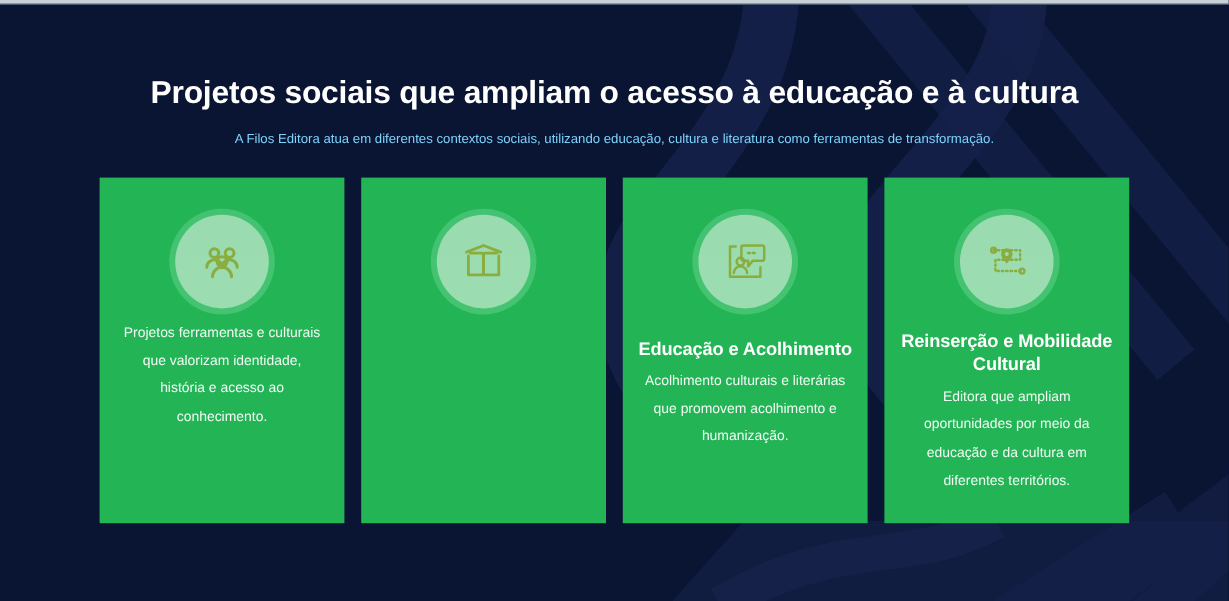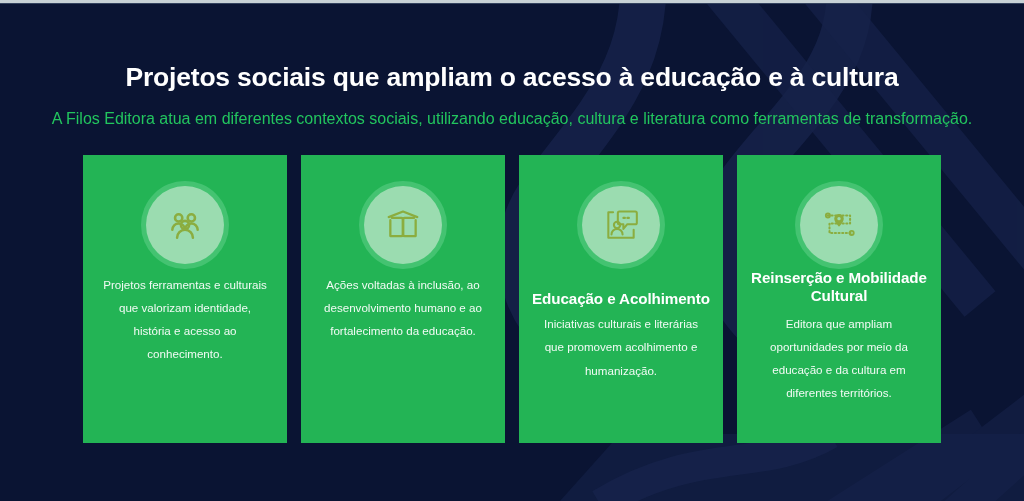--- a/index.html
+++ b/index.html
@@ -73,8 +73,8 @@
 
   .subhead {
     text-align: center;
-    color: #22c55e;
-    font-size: 16px;
+    color: #7dd3fc;
+    font-size: 11px;
     font-weight: 400;
     margin-top: 15px;
     line-height: 1.3;

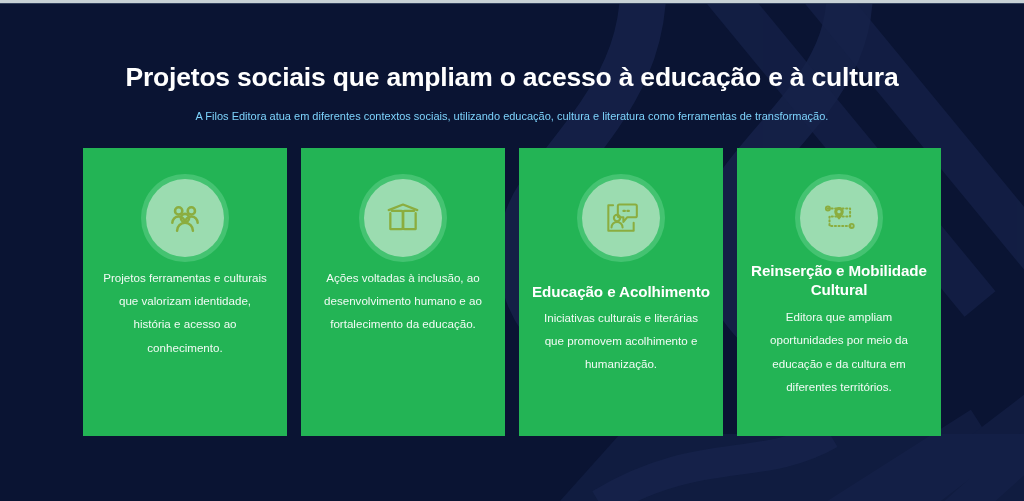--- a/index.html
+++ b/index.html
@@ -212,7 +212,6 @@
             </svg>
           </div>
         </div>
-        <div class="card-body">Ações voltadas à inclusão, ao desenvolvimento humano e ao fortalecimento da educação.</div>
       </div>
 
       <div class="card">

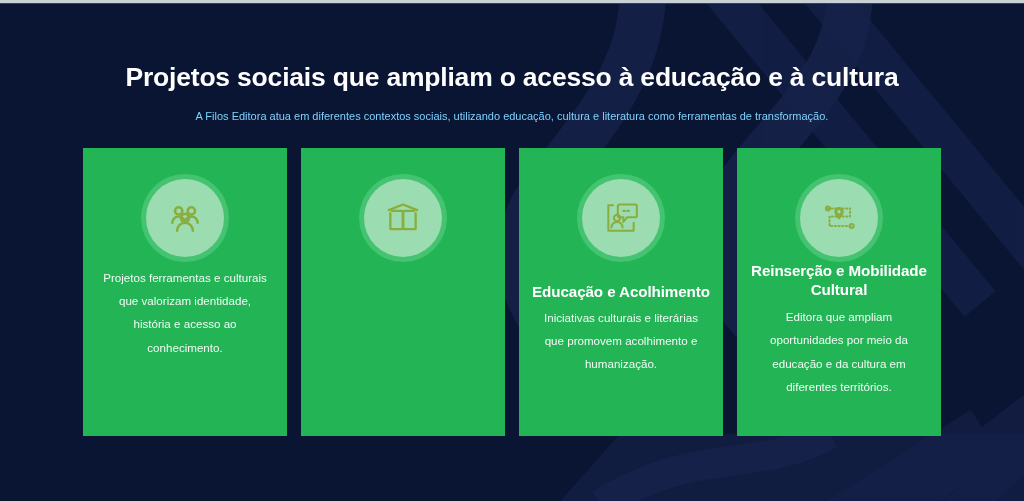--- a/index.html
+++ b/index.html
@@ -141,7 +141,7 @@
   }
 
   
-  .card.variant-tall .card-title { margin-top: 0; }
+  .card.variant-tall .card-title { margin-top: 14px; }
   .card.variant-tall .card-body { margin-top: 6px; }
 </style>
 </head>

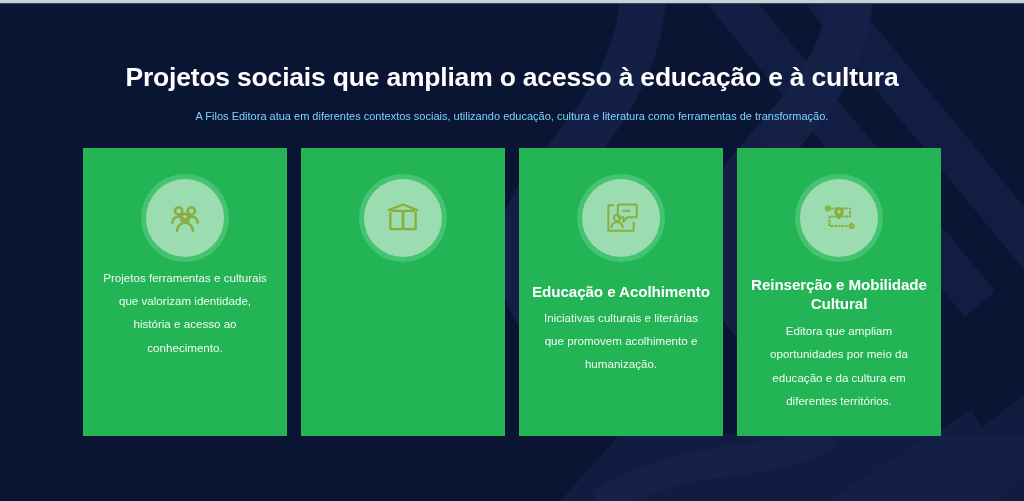--- a/index.html
+++ b/index.html
@@ -229,7 +229,7 @@
           </div>
         </div>
         <div class="card-title">Educação e Acolhimento</div>
-        <div class="card-body">Iniciativas culturais e literárias que promovem acolhimento e humanização.</div>
+        <div class="card-body">Acolhimento culturais e literárias que promovem acolhimento e humanização.</div>
       </div>
 
       <div class="card variant-tall">

